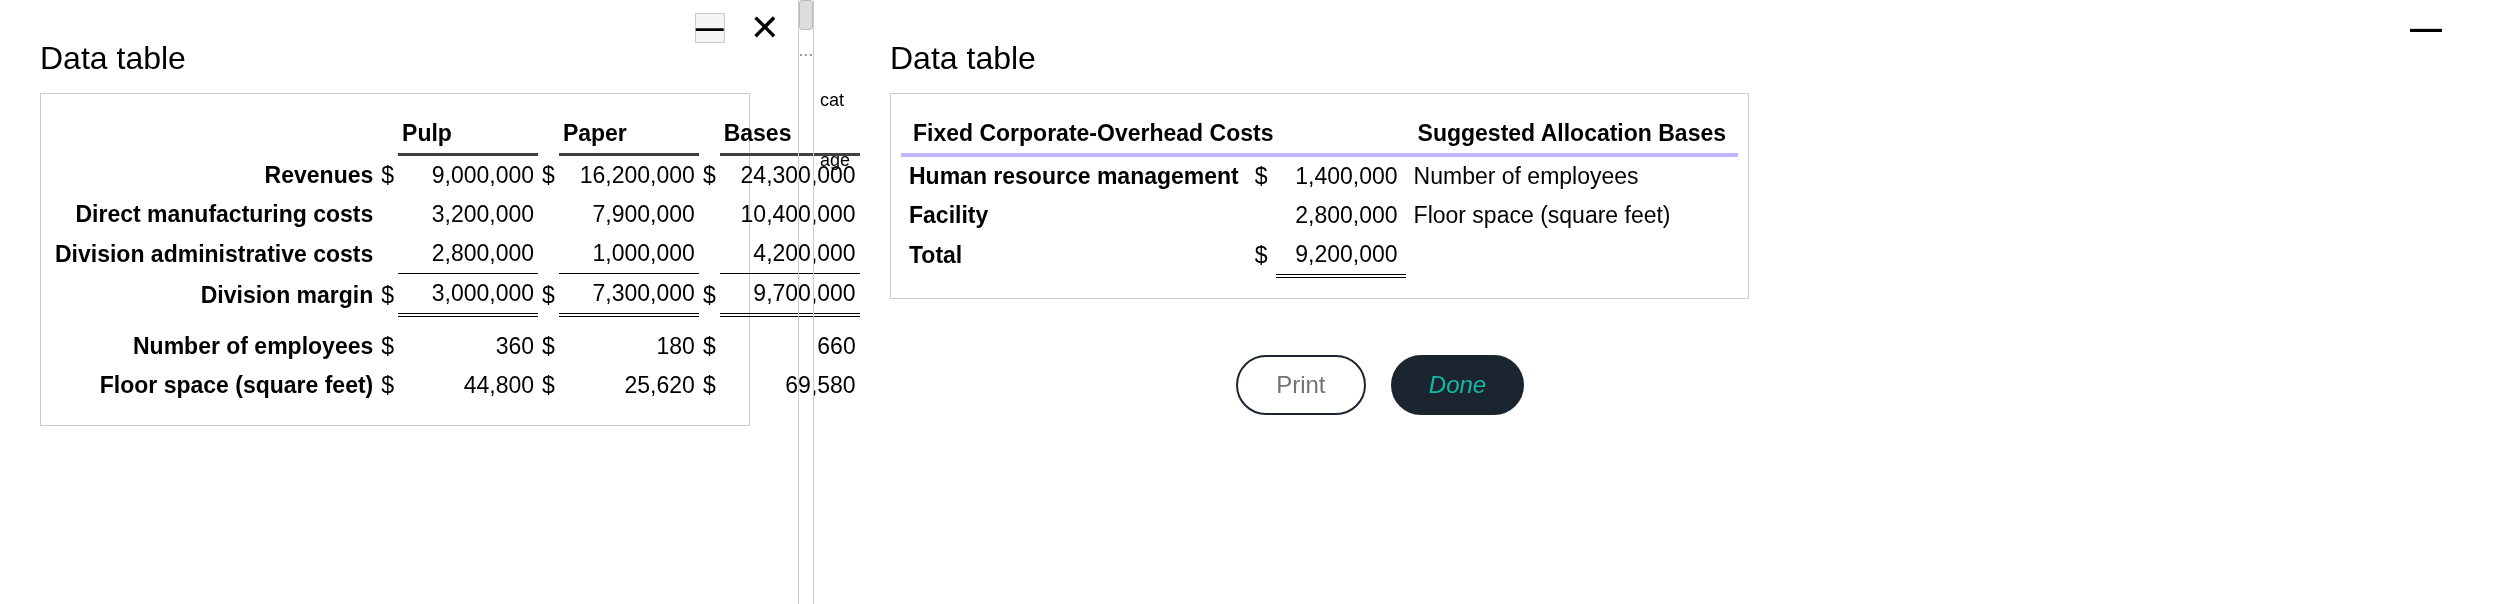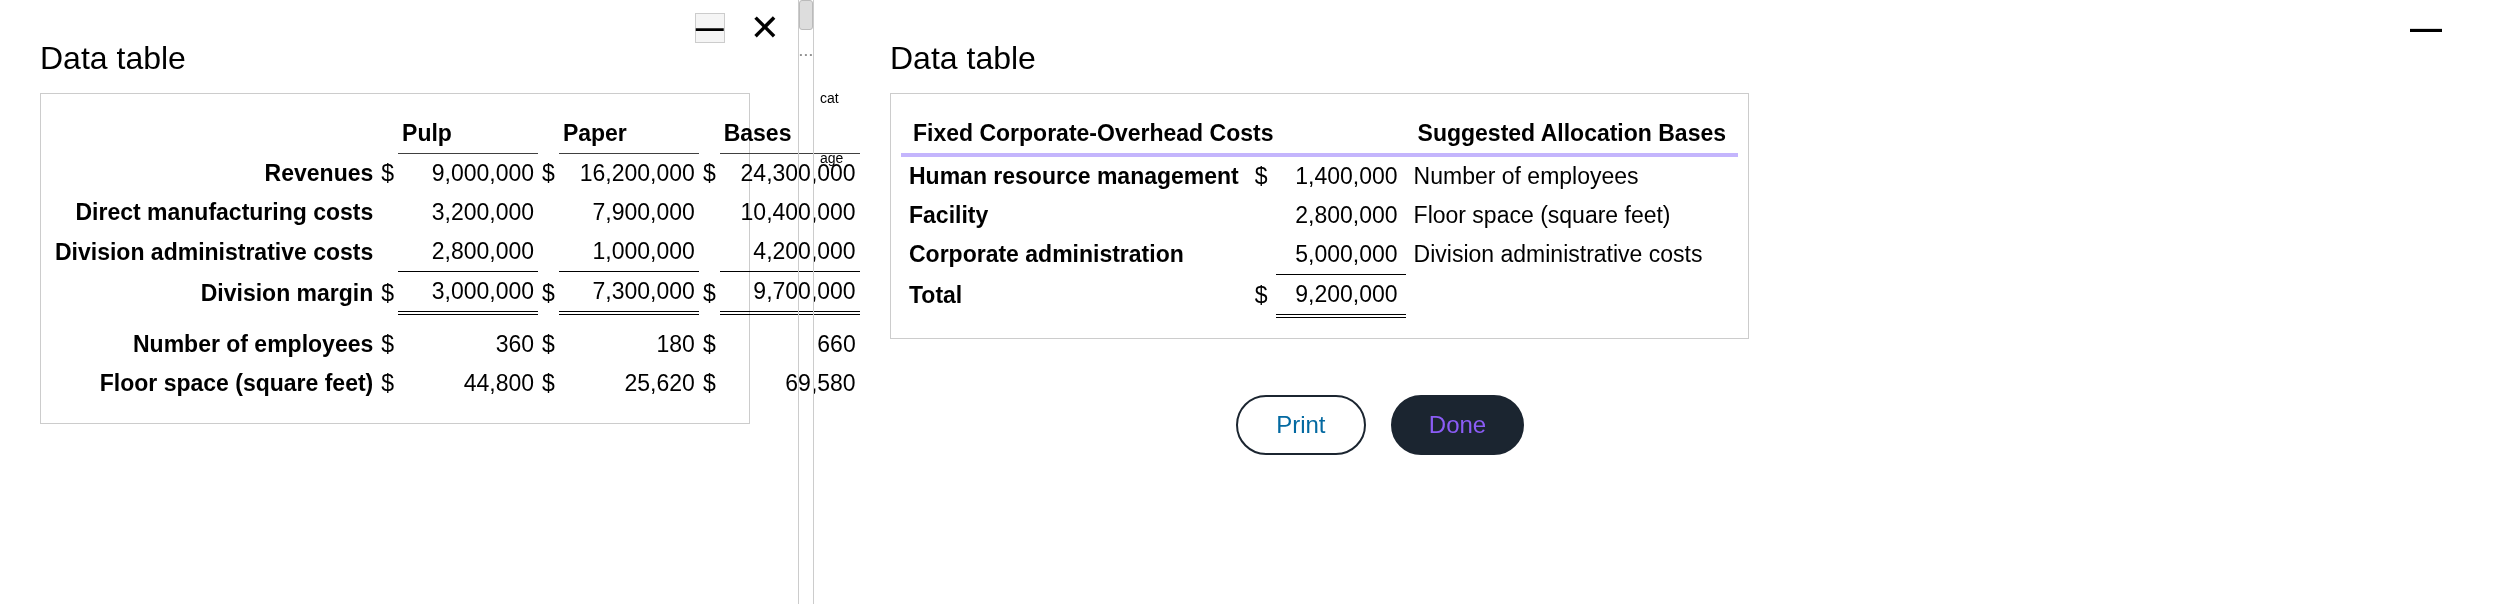--- a/index.html
+++ b/index.html
@@ -98,7 +98,7 @@
   .clip-text {
     position:absolute;
     left: 30px;
-    font-size: 14px;
+    font-size: 18px;
     overflow: hidden;
     width: 30px;
     white-space:nowrap;

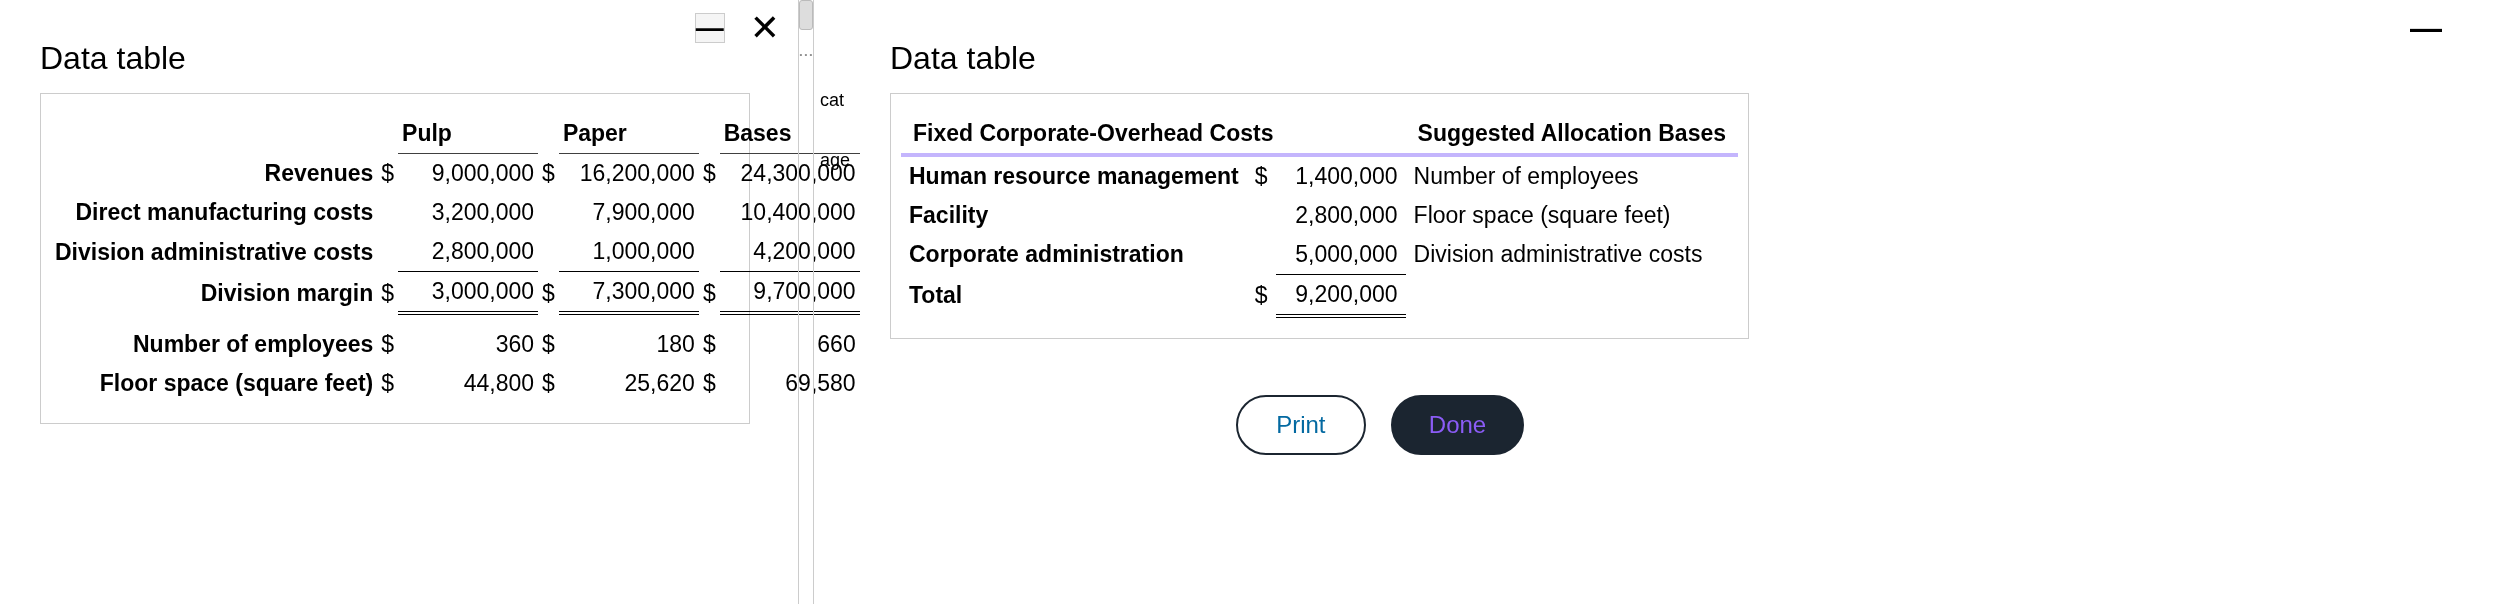--- a/index.html
+++ b/index.html
@@ -121,7 +121,7 @@
   .rowlabel { font-weight: bold; text-align:right; padding-right: 20px;}
   .cur { text-align:left; width: 22px; }
   .num { text-align: right; min-width: 140px; }
-  .col-header { font-weight: bold; text-align:left; border-bottom: 1px solid #404040;}
+  .col-header { font-weight: bold; text-align:left; border-bottom: 3px solid #404040;}
   .underline-single { border-bottom: 1px solid #000; }
   .underline-double { border-bottom: 4px double #000; }
 

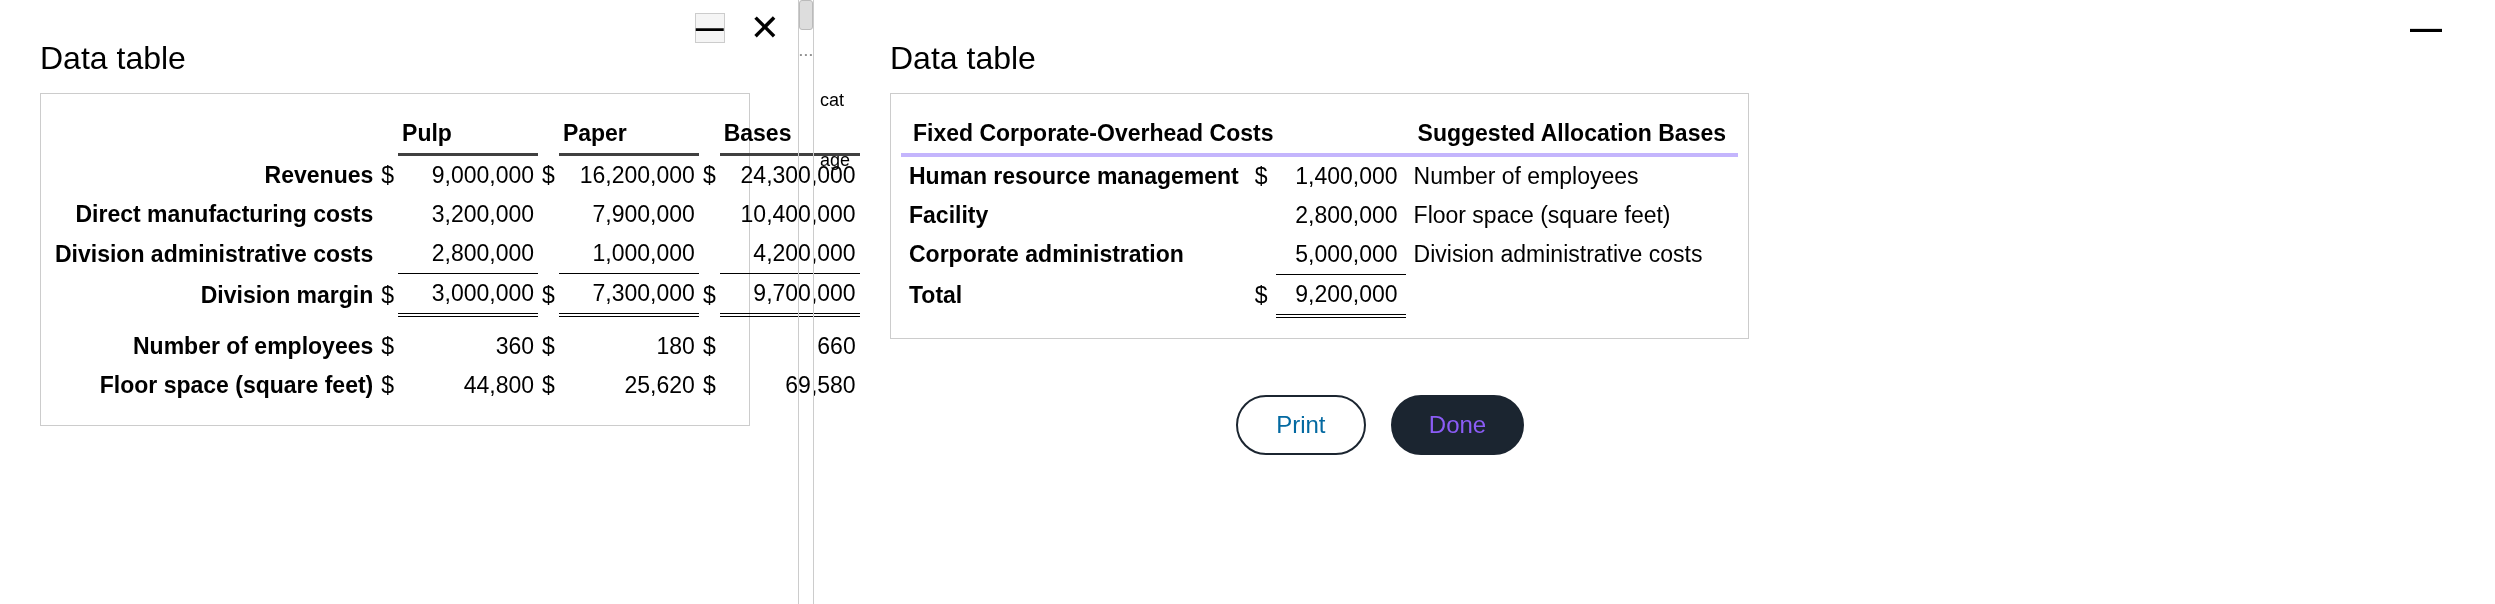--- a/index.html
+++ b/index.html
@@ -283,12 +283,6 @@
             <td class="oh-alloc">Floor space (square feet)</td>
           </tr>
           <tr>
-            <td class="oh-label">Corporate administration</td>
-            <td class="cur"></td>
-            <td class="oh-num underline-single">5,000,000</td>
-            <td class="oh-alloc">Division administrative costs</td>
-          </tr>
-          <tr>
             <td class="oh-label">Total</td>
             <td class="cur">$</td>
             <td class="oh-num underline-double">9,200,000</td>

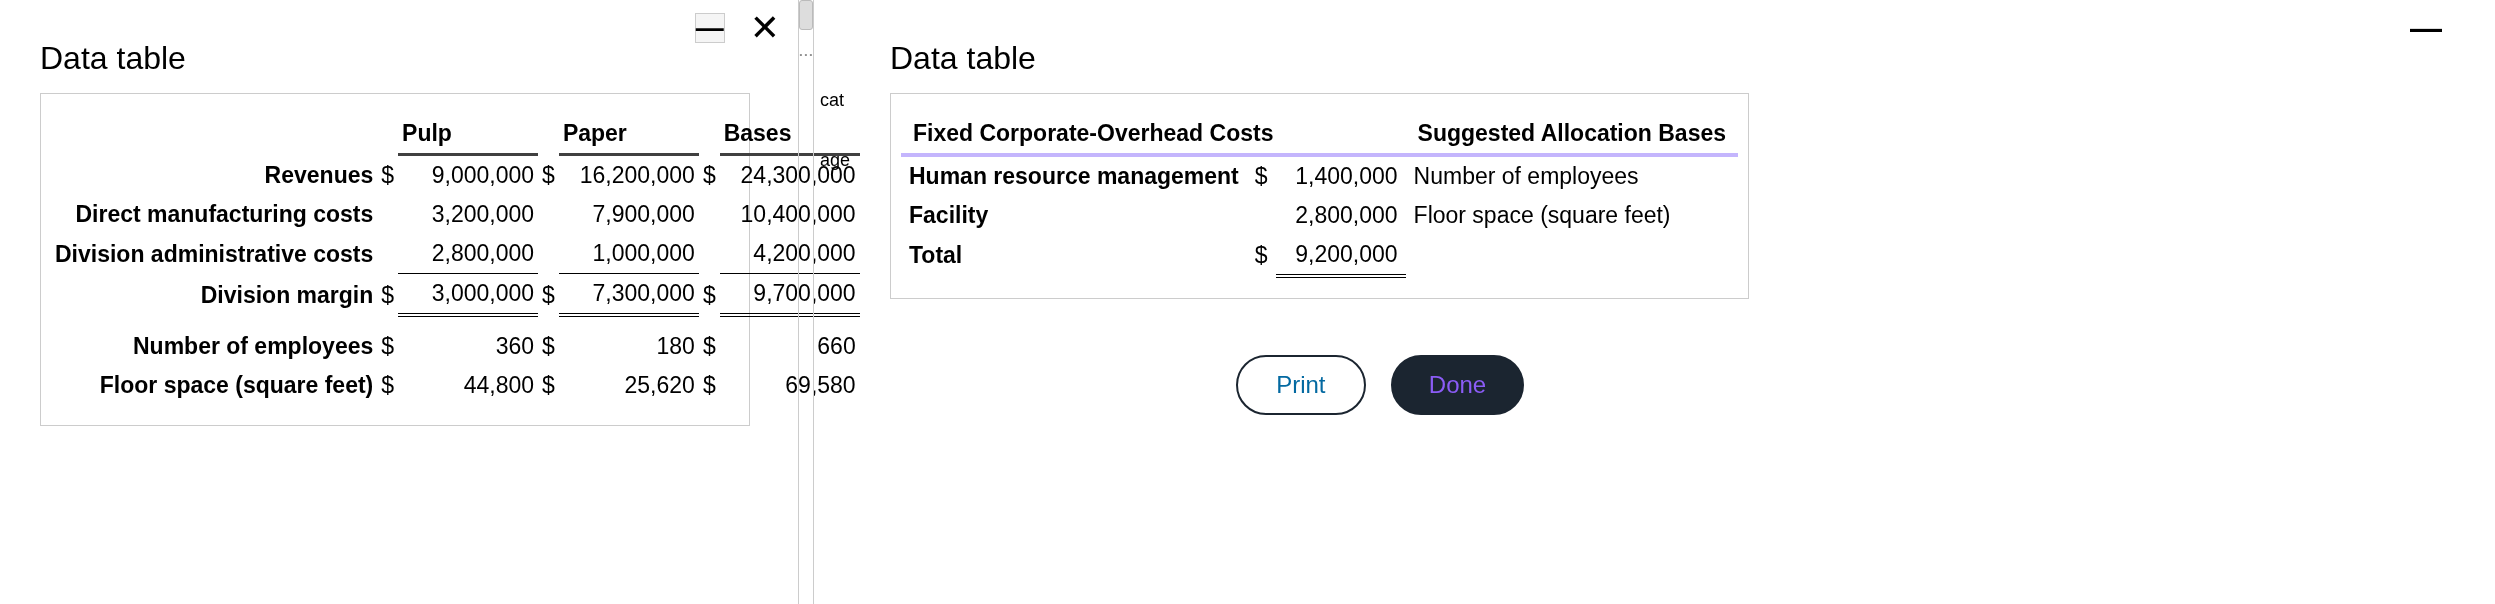--- a/index.html
+++ b/index.html
@@ -160,7 +160,7 @@
     cursor:pointer;
     border: 2px solid #1b2530;
   }
-  .btn-outline { background:#fff; color:#0369a1; }
+  .btn-outline { background:#fff; color:#737373; }
   .btn-solid { background:#1b2530; color:#8b5cf6; }
 </style>
 </head>

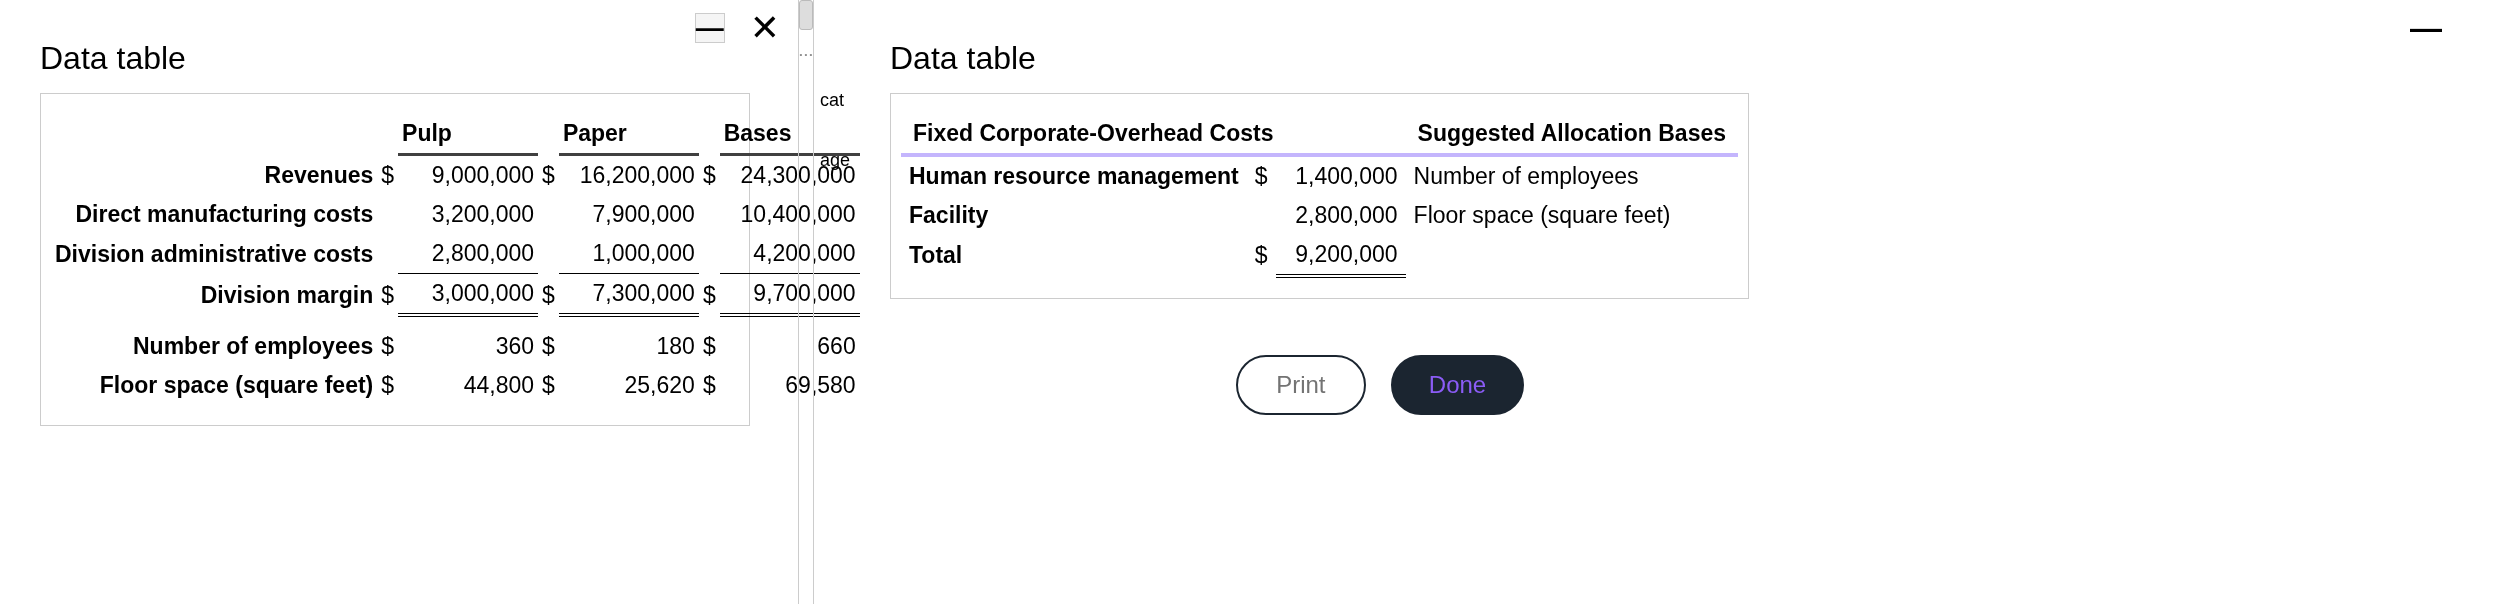--- a/index.html
+++ b/index.html
@@ -161,7 +161,7 @@
     border: 2px solid #1b2530;
   }
   .btn-outline { background:#fff; color:#737373; }
-  .btn-solid { background:#1b2530; color:#8b5cf6; }
+  .btn-solid { background:#1b2530; color:#14b8a6;font-style:italic; }
 </style>
 </head>
 <body>

